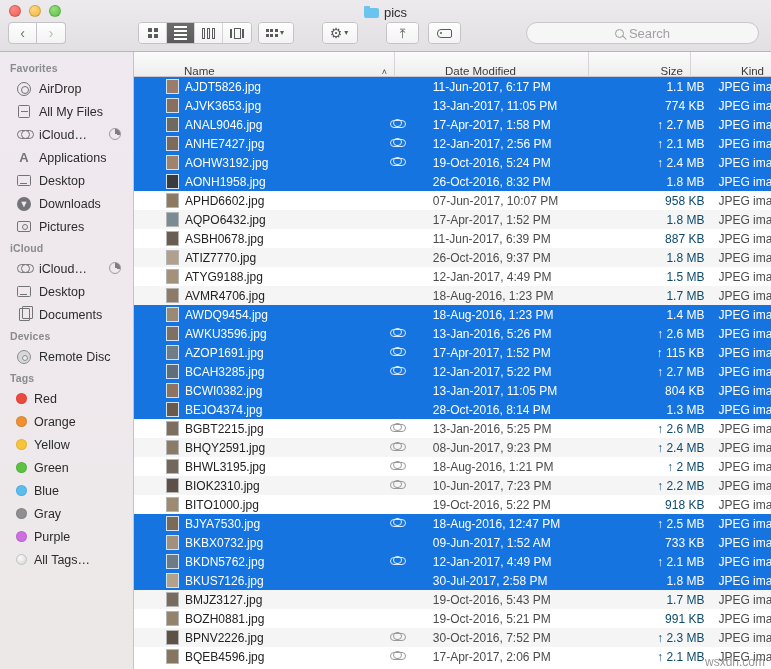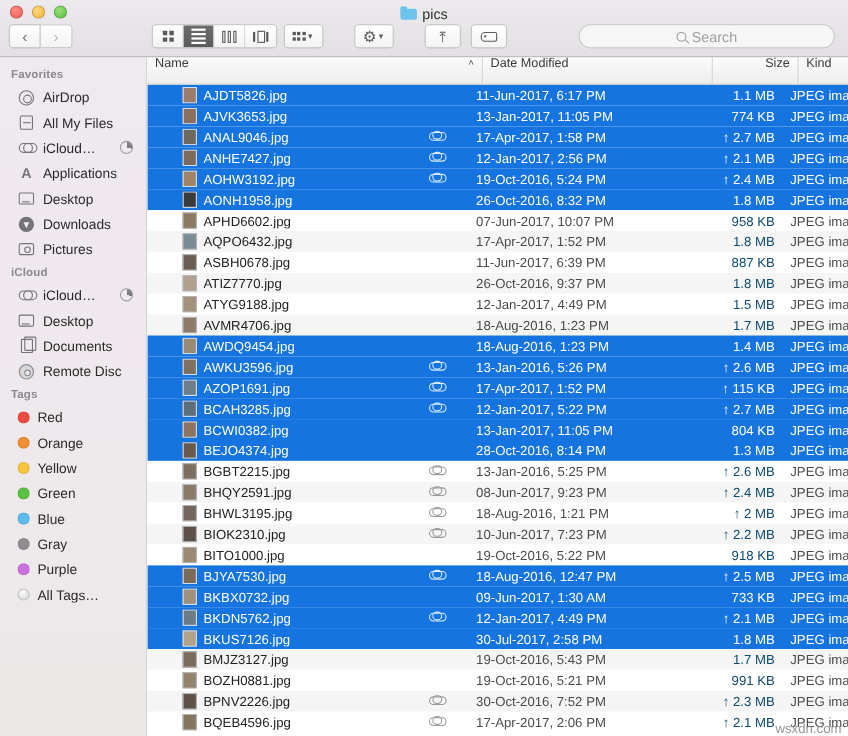--- a/index.html
+++ b/index.html
@@ -208,7 +208,7 @@
     font-size: 11.5px; color: #3b3b3b;
     align-items: center;
   }
-  .ch { height: 25px; display:flex; align-items:flex-start; border-right:1px solid #d6d4d6; padding: 0 7px; }
+  .ch { height: 25px; display:flex; align-items:flex-end; border-right:1px solid #d6d4d6; padding: 0 7px; margin-left: 43px; }
   .ch.name { width: 305px; justify-content: space-between; }
   .ch.date { width: 209px; }
   .ch.size { width: 78px; justify-content: flex-end; }

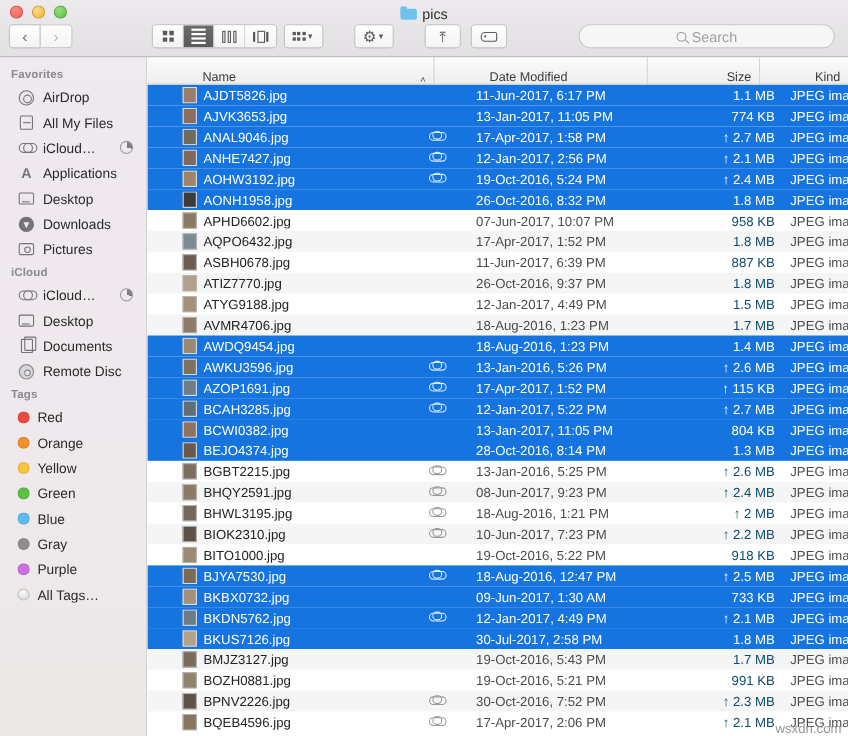--- a/index.html
+++ b/index.html
@@ -431,6 +431,7 @@
           </span>
           <span class="sb-label">Documents</span>
         </div>
+        <div class="sb-section">Devices</div>
         <div class="sb-item">
           <span class="sb-ico">
             <span class="ic-disc"></span>

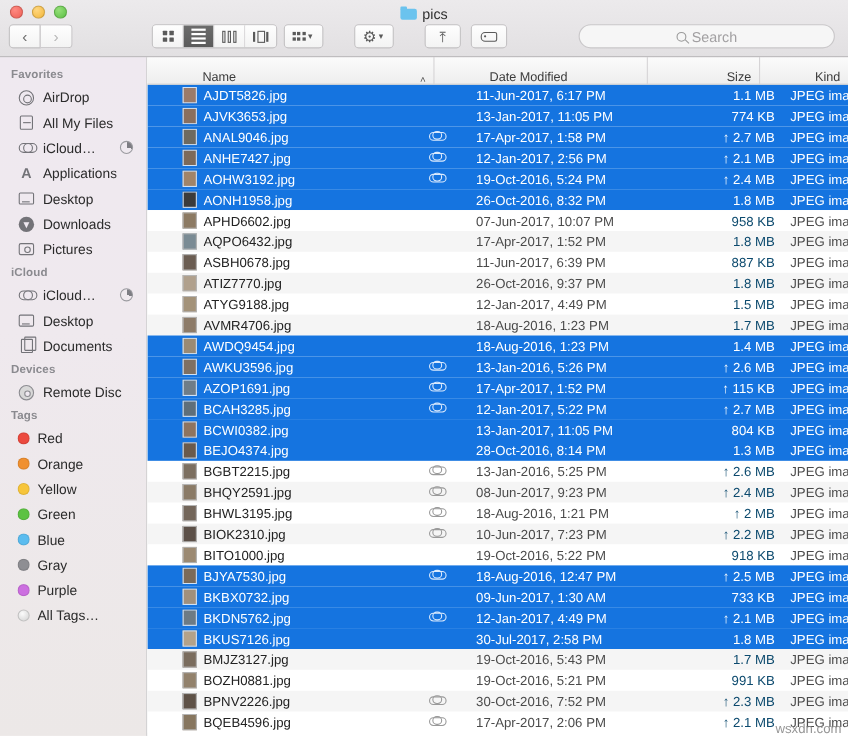--- a/index.html
+++ b/index.html
@@ -760,7 +760,7 @@
               <span class="fname">BKBX0732.jpg</span>
             </span>
             <span class="c-cloud"></span>
-            <span class="c-date">09-Jun-2017, 1:30 AM</span>
+            <span class="c-date">09-Jun-2017, 1:52 AM</span>
             <span class="c-size">733 KB</span>
             <span class="c-kind">JPEG ima</span>
           </div>

